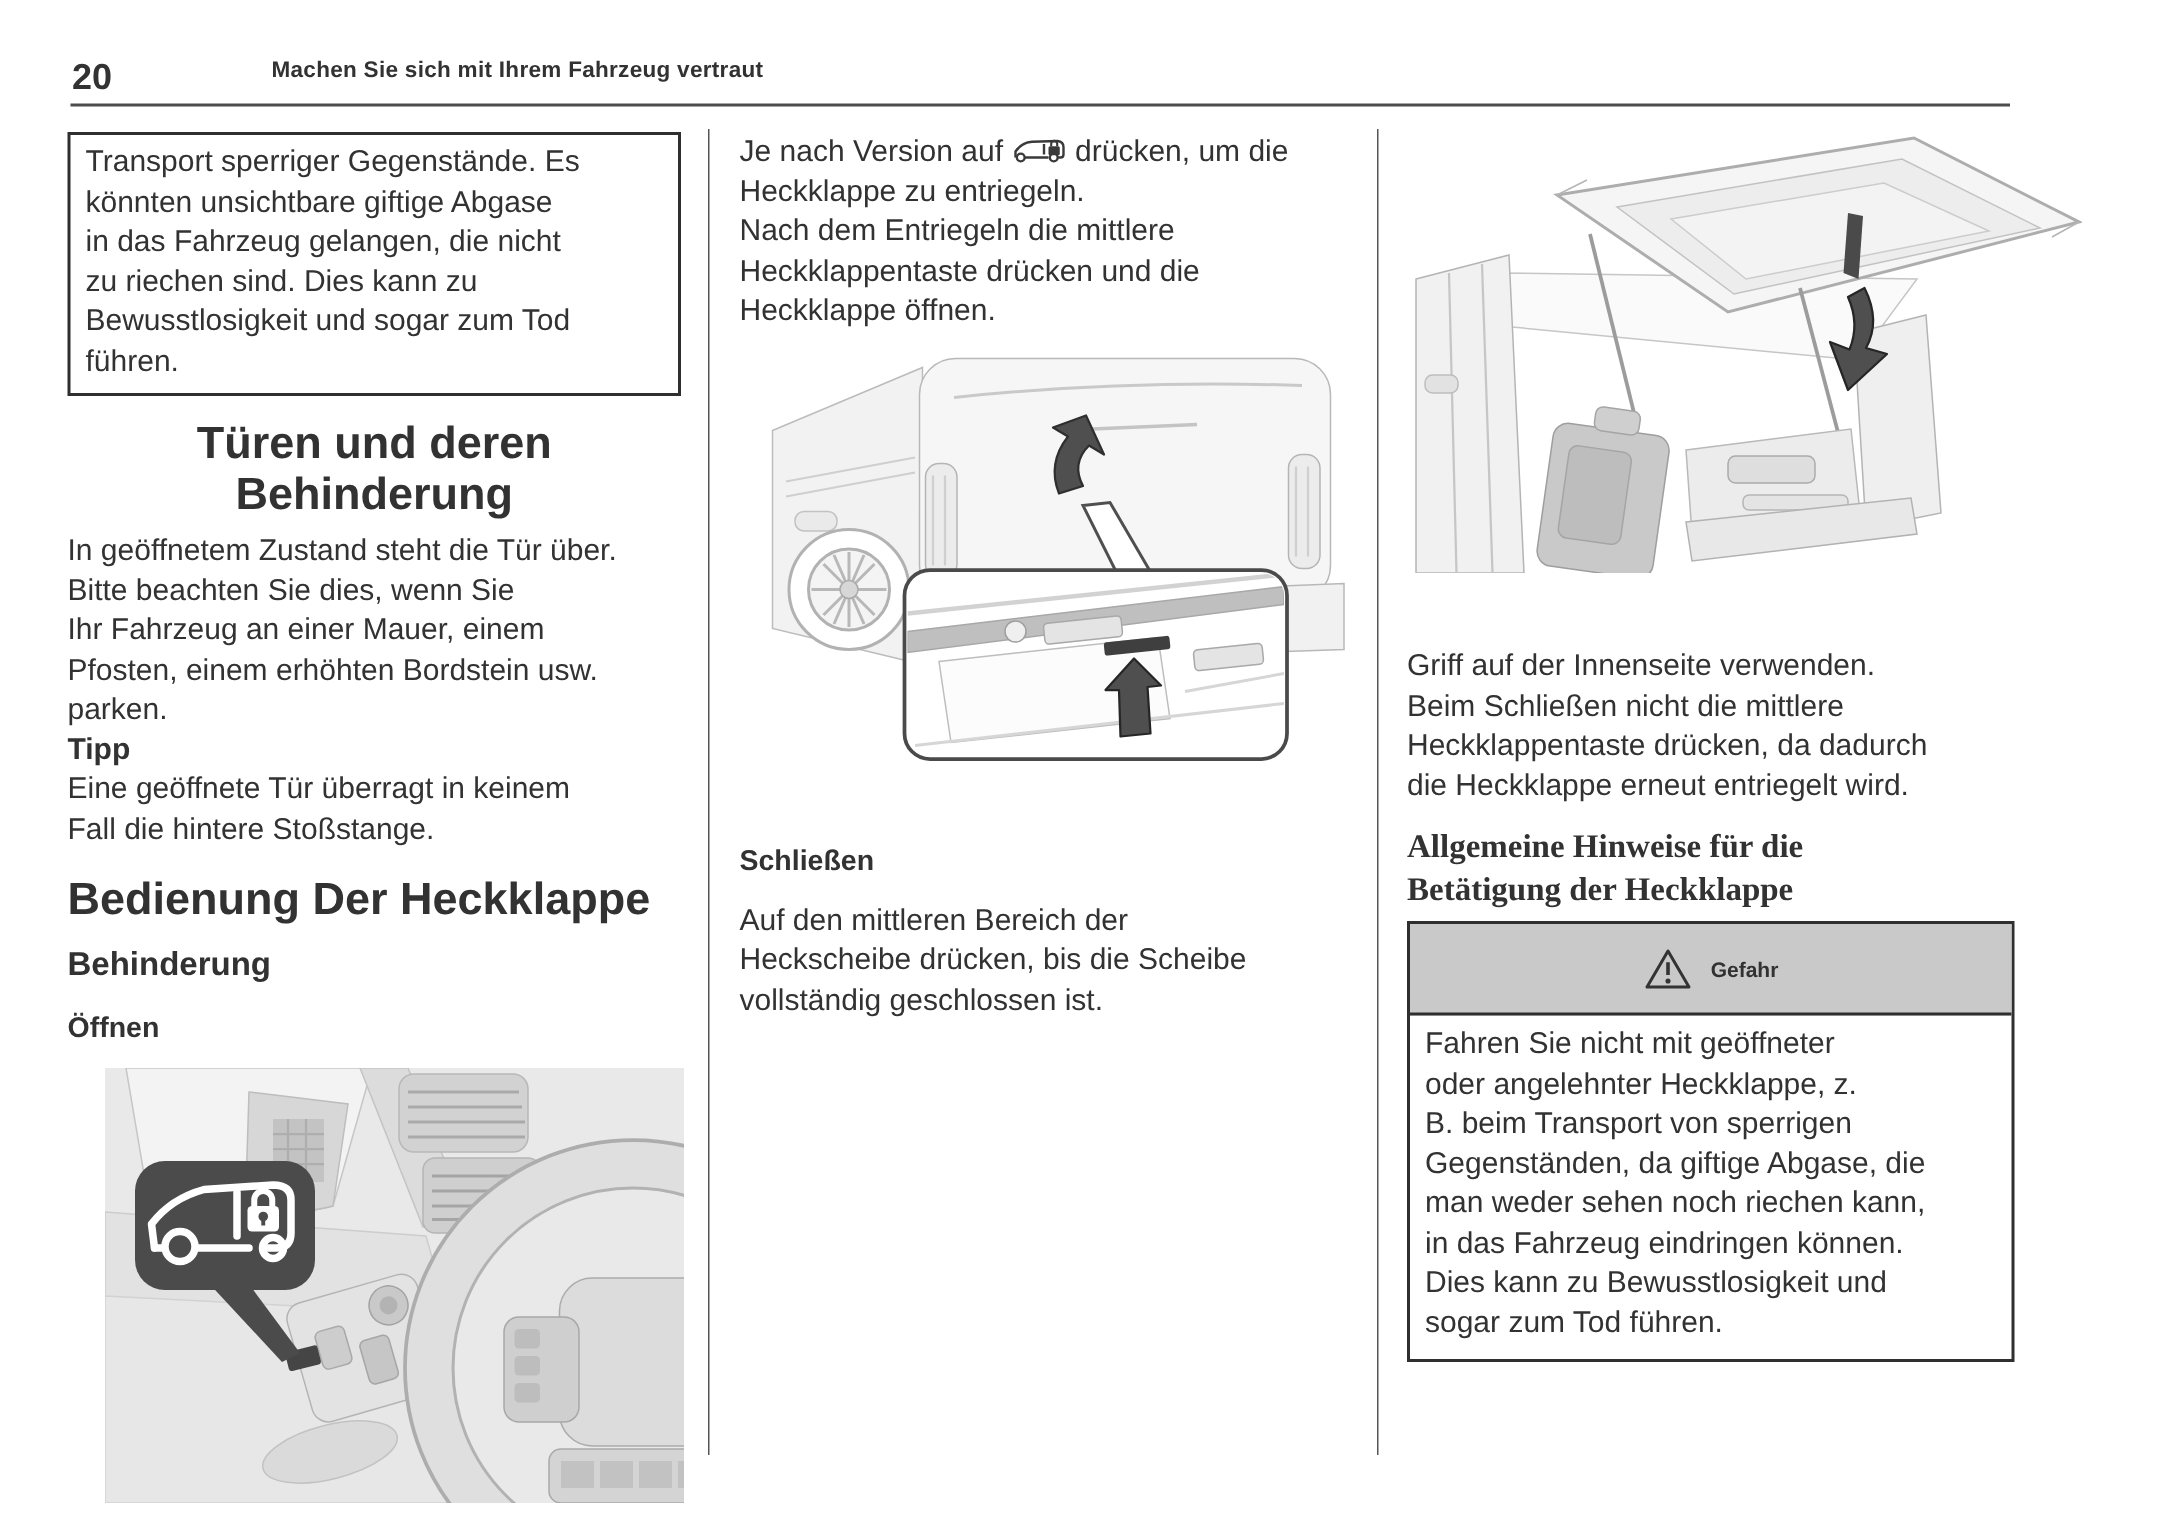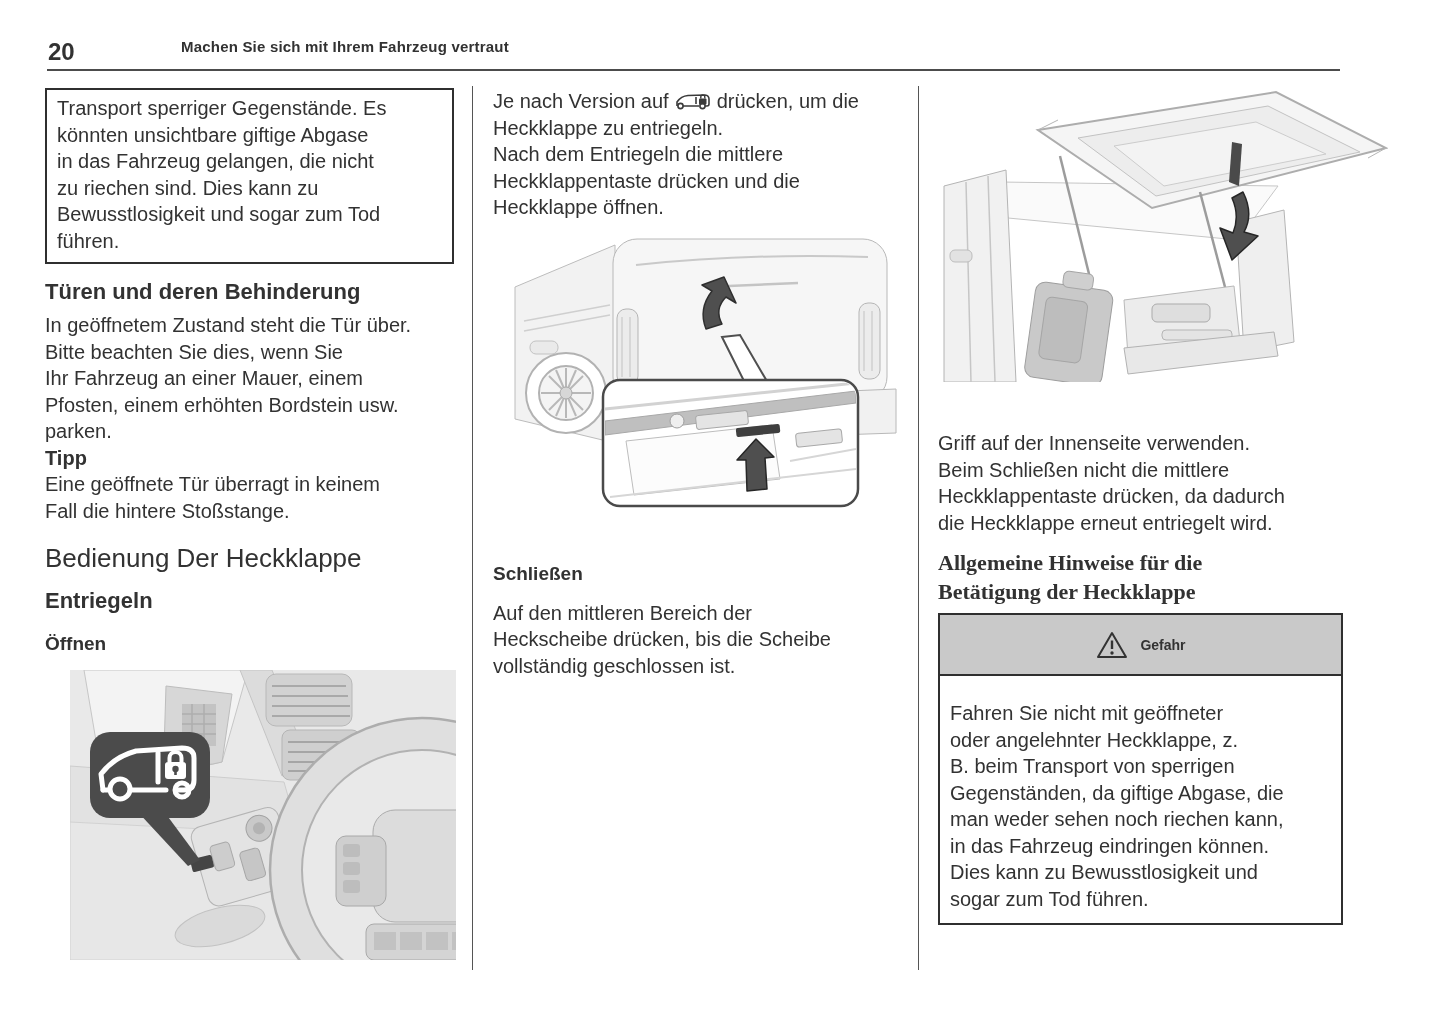--- a/index.html
+++ b/index.html
@@ -35,7 +35,7 @@
 
   .warn-box { border:2px solid #2f2f2f; padding:5px 10px 8px; }
 
-  h2.section { font-size:22px; font-weight:bold; margin:15px 0 7px; }
+  h2.section { font-size:30px; font-weight:bold; margin:15px 0 7px;text-align:center; }
   p.tip-label { font-size:20px; font-weight:bold; margin:0; line-height:26.5px; }
   h1.big  { font-size:26px; font-weight:normal; margin:19px 0 0; line-height:30px; }
   h3.sub  { font-size:22px; font-weight:bold; margin:15px 0 0; line-height:26px; }

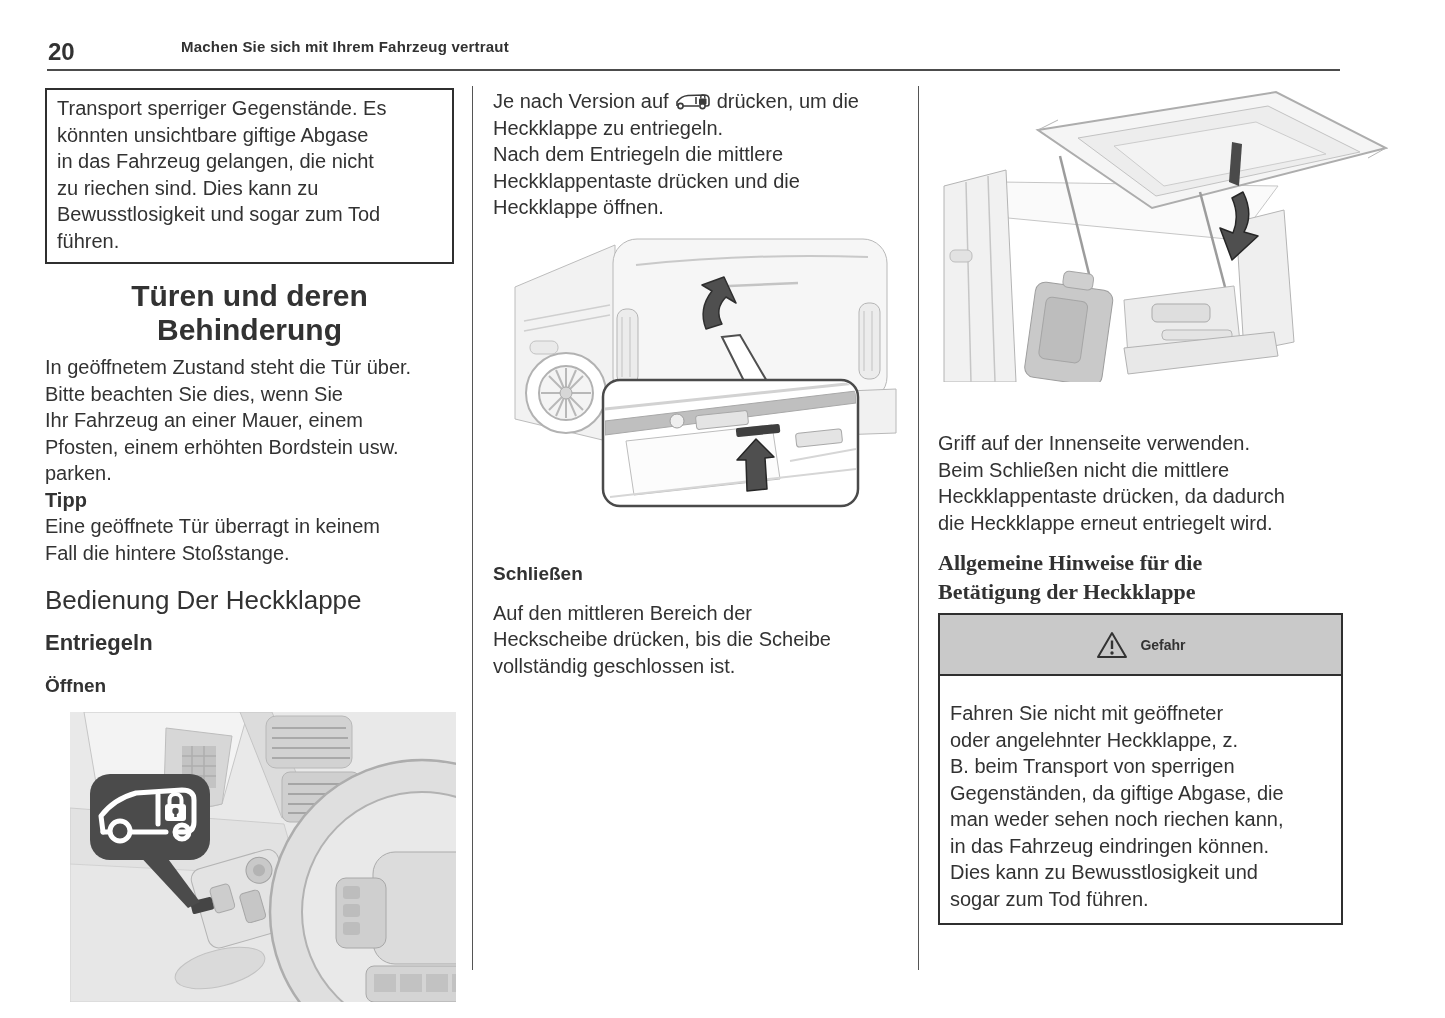--- a/index.html
+++ b/index.html
@@ -37,7 +37,7 @@
 
   h2.section { font-size:30px; font-weight:bold; margin:15px 0 7px;text-align:center; }
   p.tip-label { font-size:20px; font-weight:bold; margin:0; line-height:26.5px; }
-  h1.big  { font-size:26px; font-weight:normal; margin:19px 0 0; line-height:30px; }
+  h1.big  { font-size:30px; font-weight:bold; margin:19px 0 0; line-height:30px; }
   h3.sub  { font-size:22px; font-weight:bold; margin:15px 0 0; line-height:26px; }
   h4.small-h { font-size:19px; font-weight:bold; margin:17px 0 0; line-height:25px; }
 

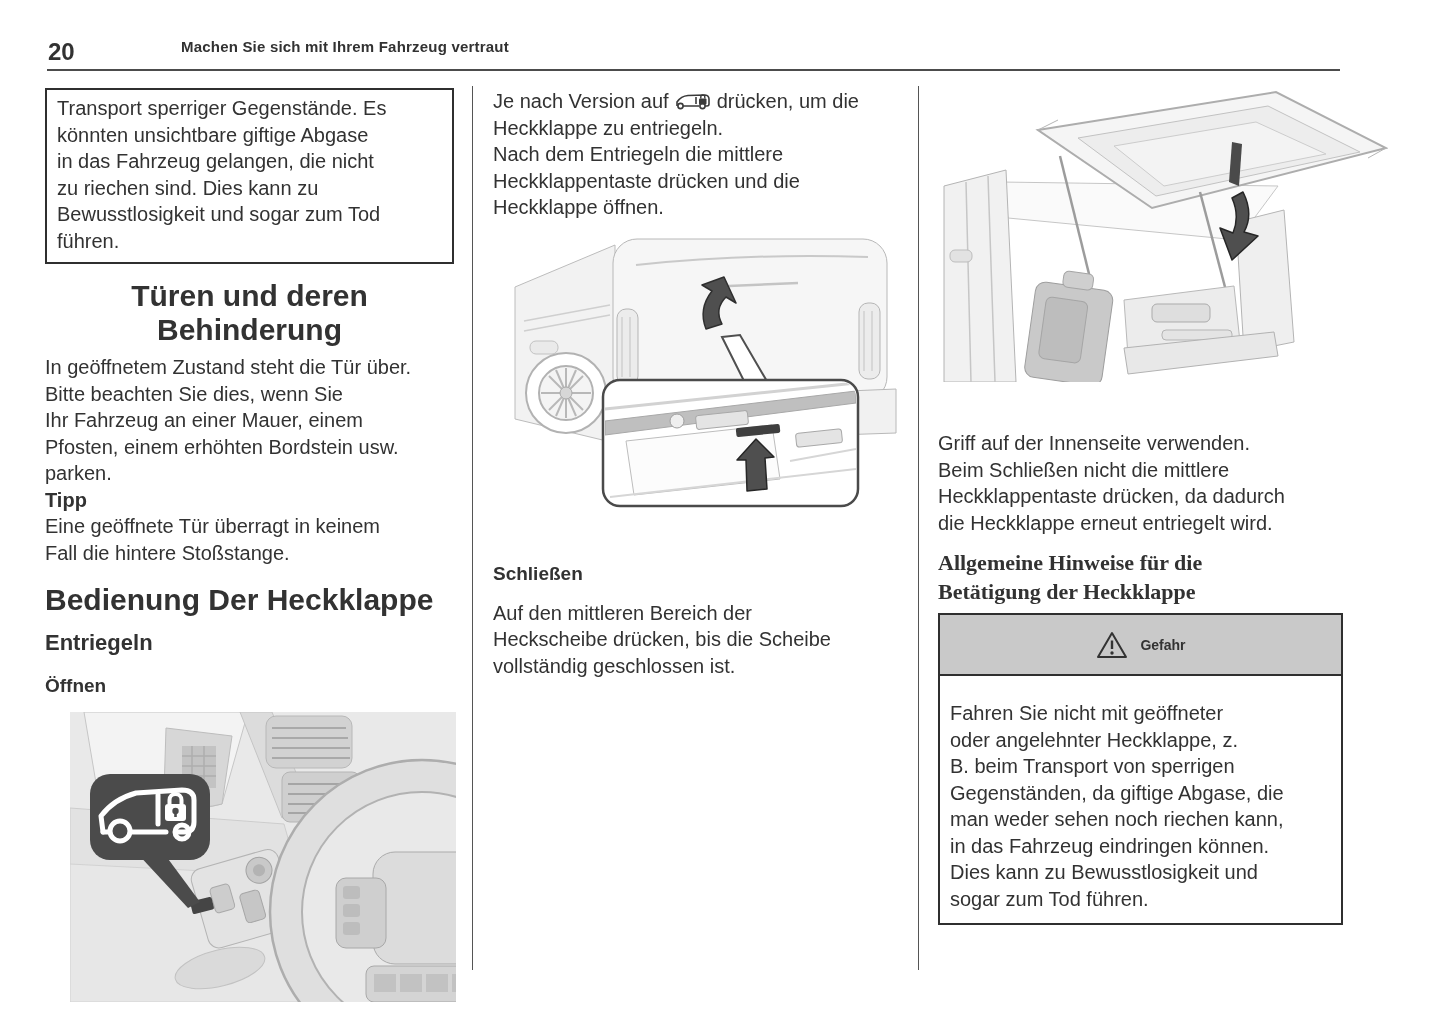--- a/index.html
+++ b/index.html
@@ -94,7 +94,7 @@
 Fall die hintere Stoßstange.</p>
 
     <h1 class="big">Bedienung Der Heckklappe</h1>
-    <h3 class="sub">Entriegeln</h3>
+    <h3 class="sub">Behinderung</h3>
     <h4 class="small-h">Öffnen</h4>
 
     <figure class="fig-left">

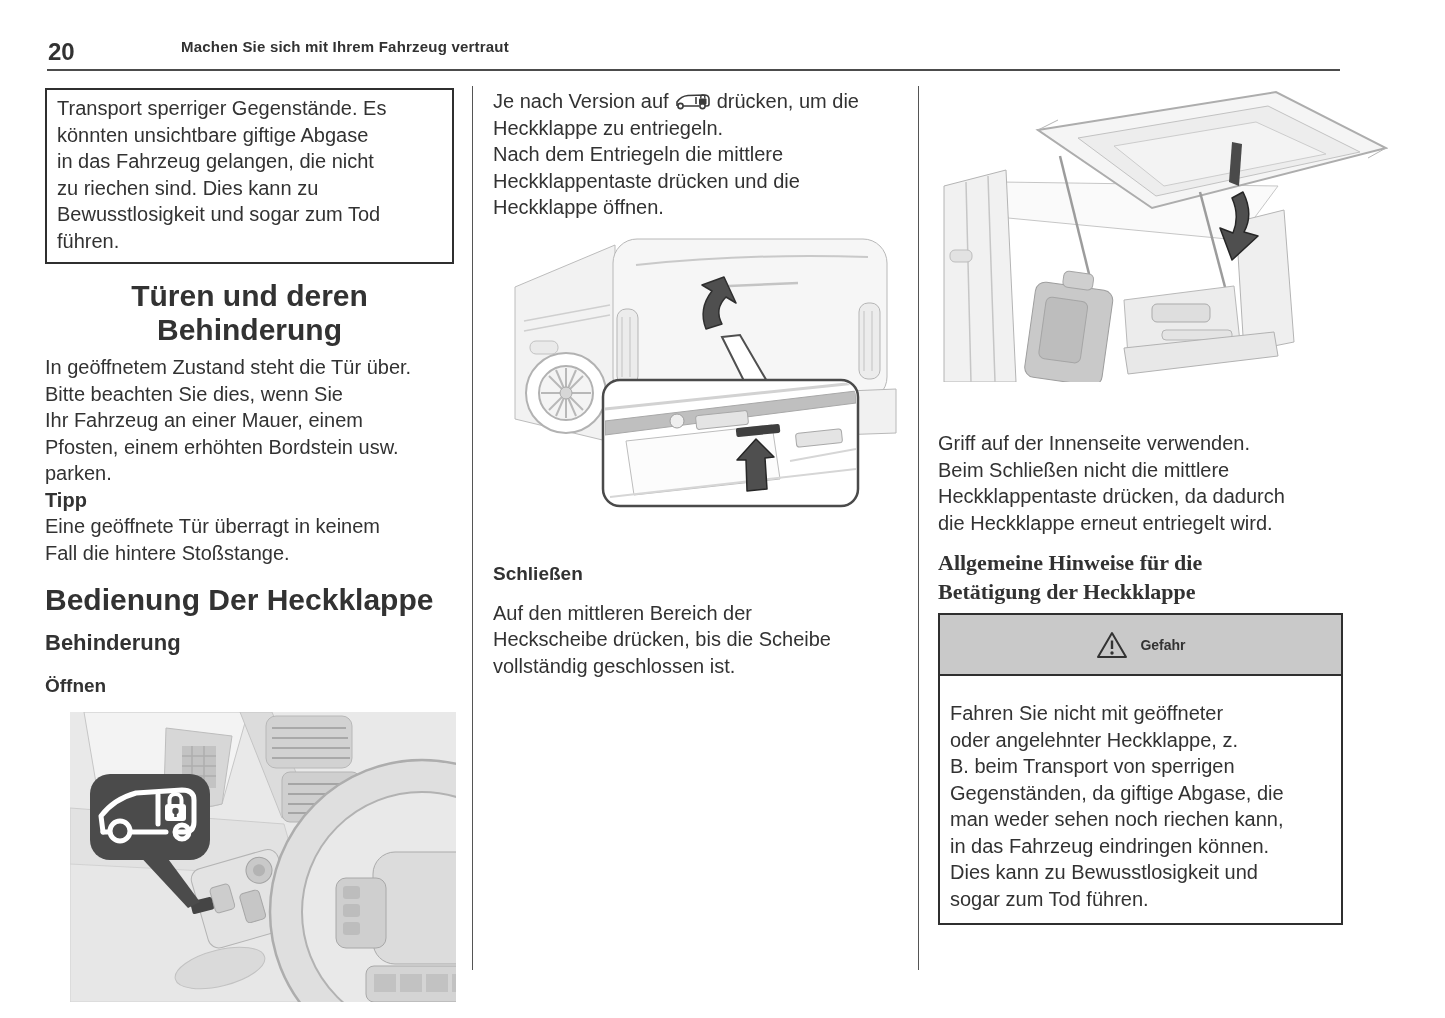--- a/index.html
+++ b/index.html
@@ -57,7 +57,7 @@
     height:59px; display:flex; align-items:center; justify-content:center; gap:11px;
     font-size:14px; font-weight:bold;
   }
-  .danger-body { padding:24px 10px 11px; }
+  .danger-body { padding:6px 10px 11px; }
 
   .inline-car-icon { display:inline-block; vertical-align:-2px; margin:0 6px; }
 </style>

